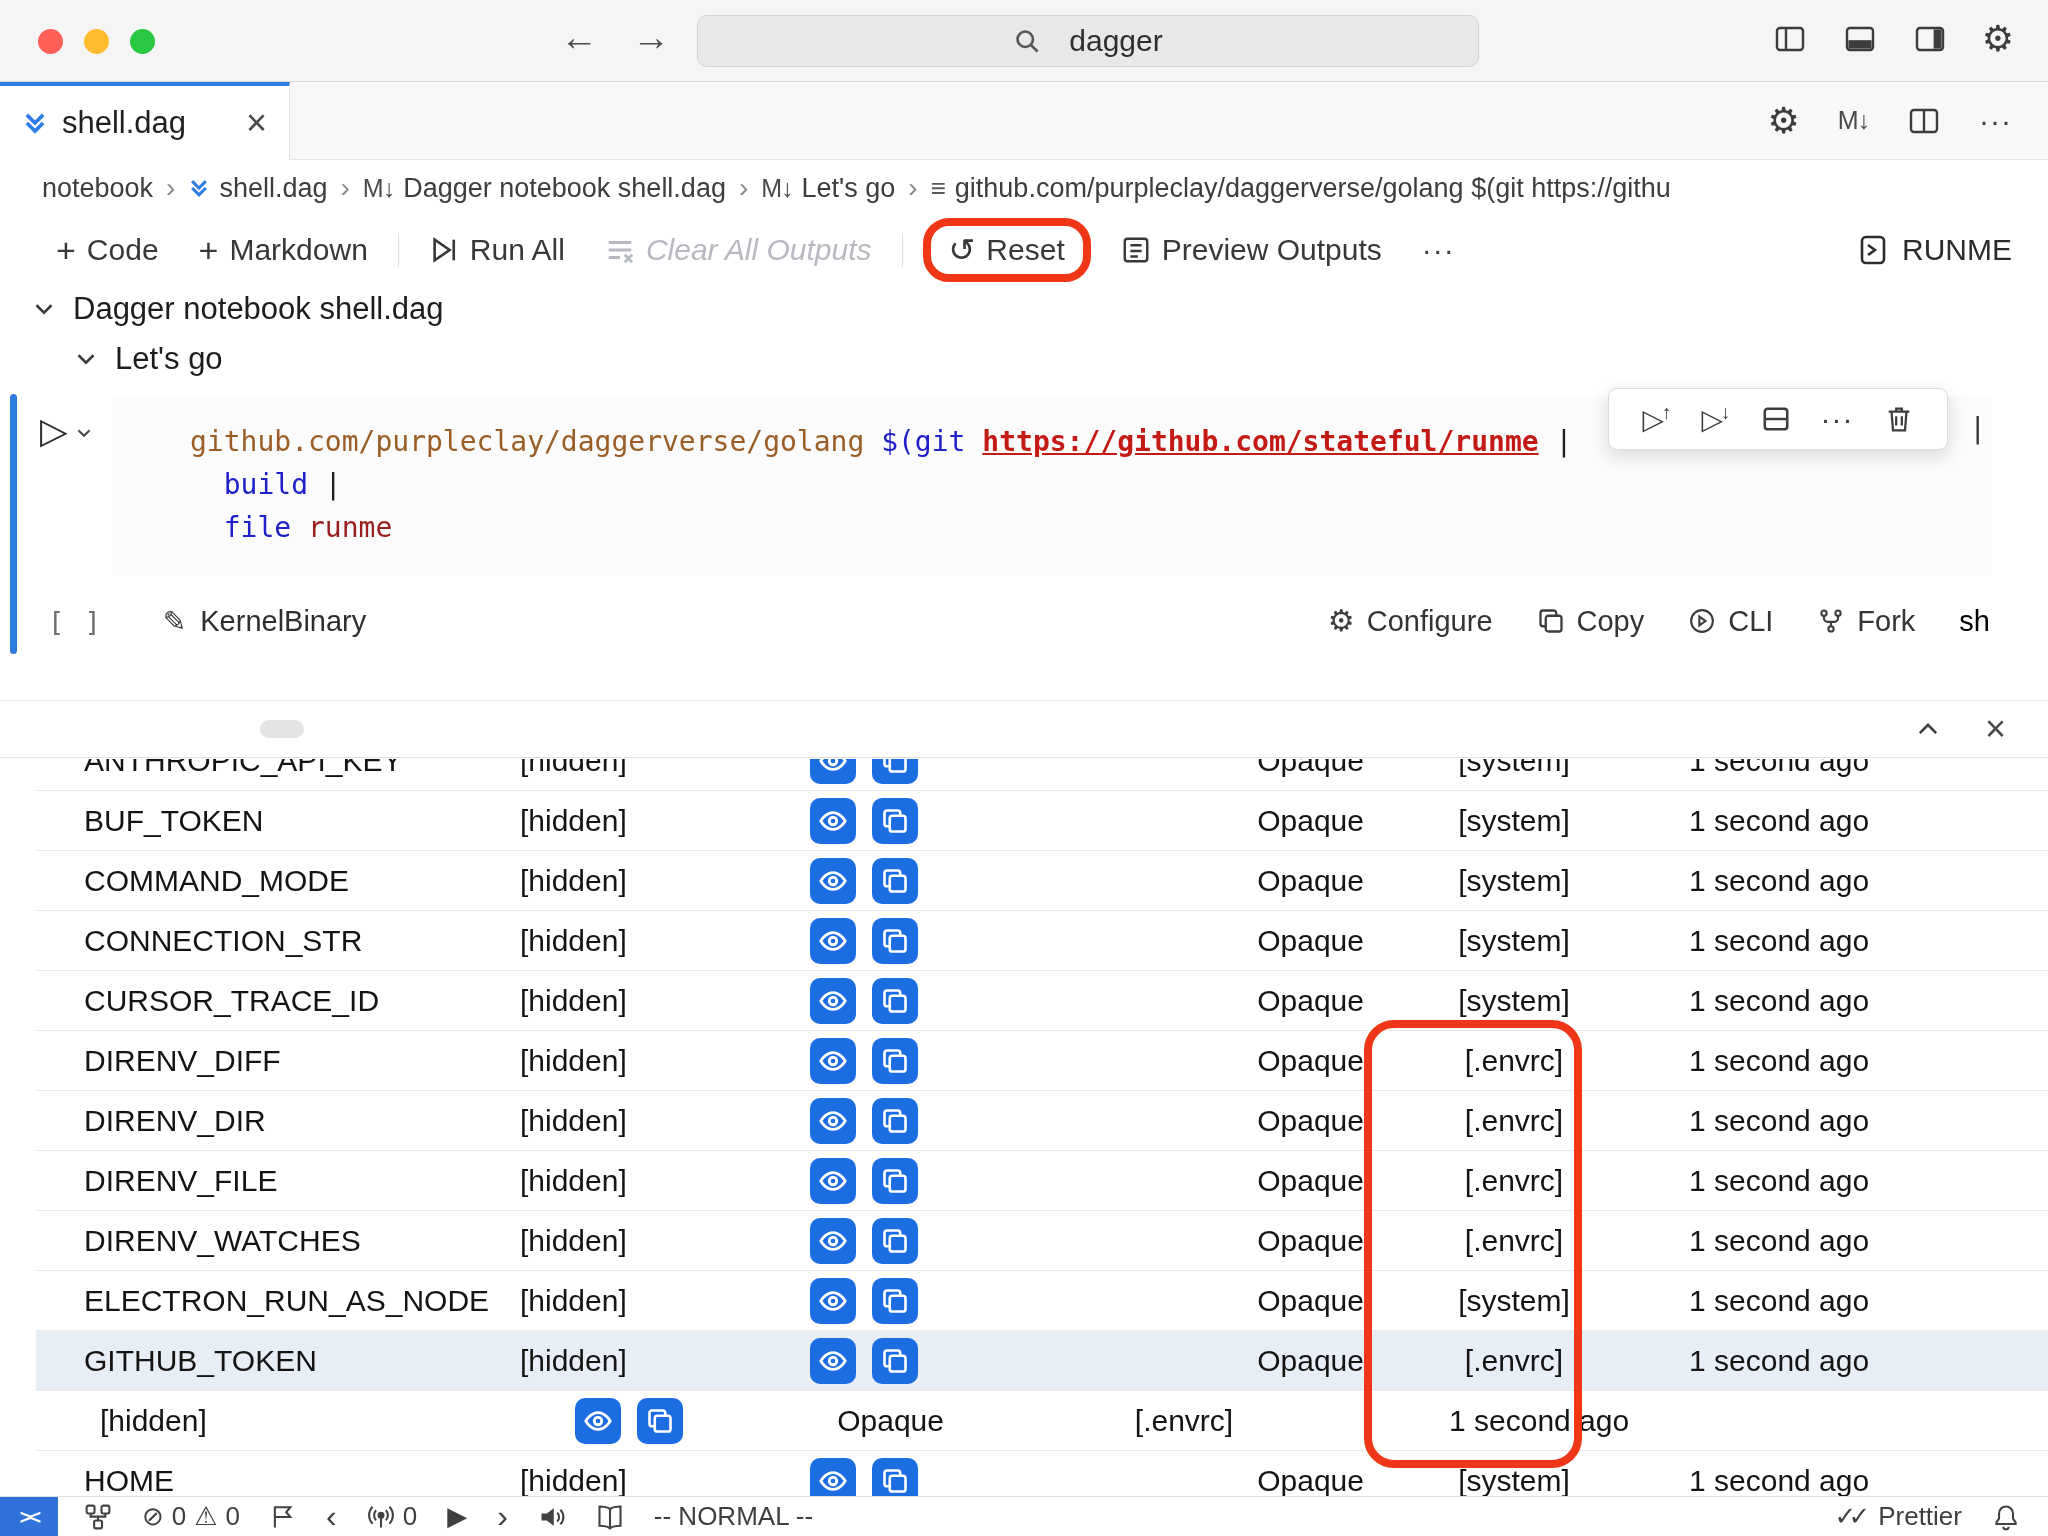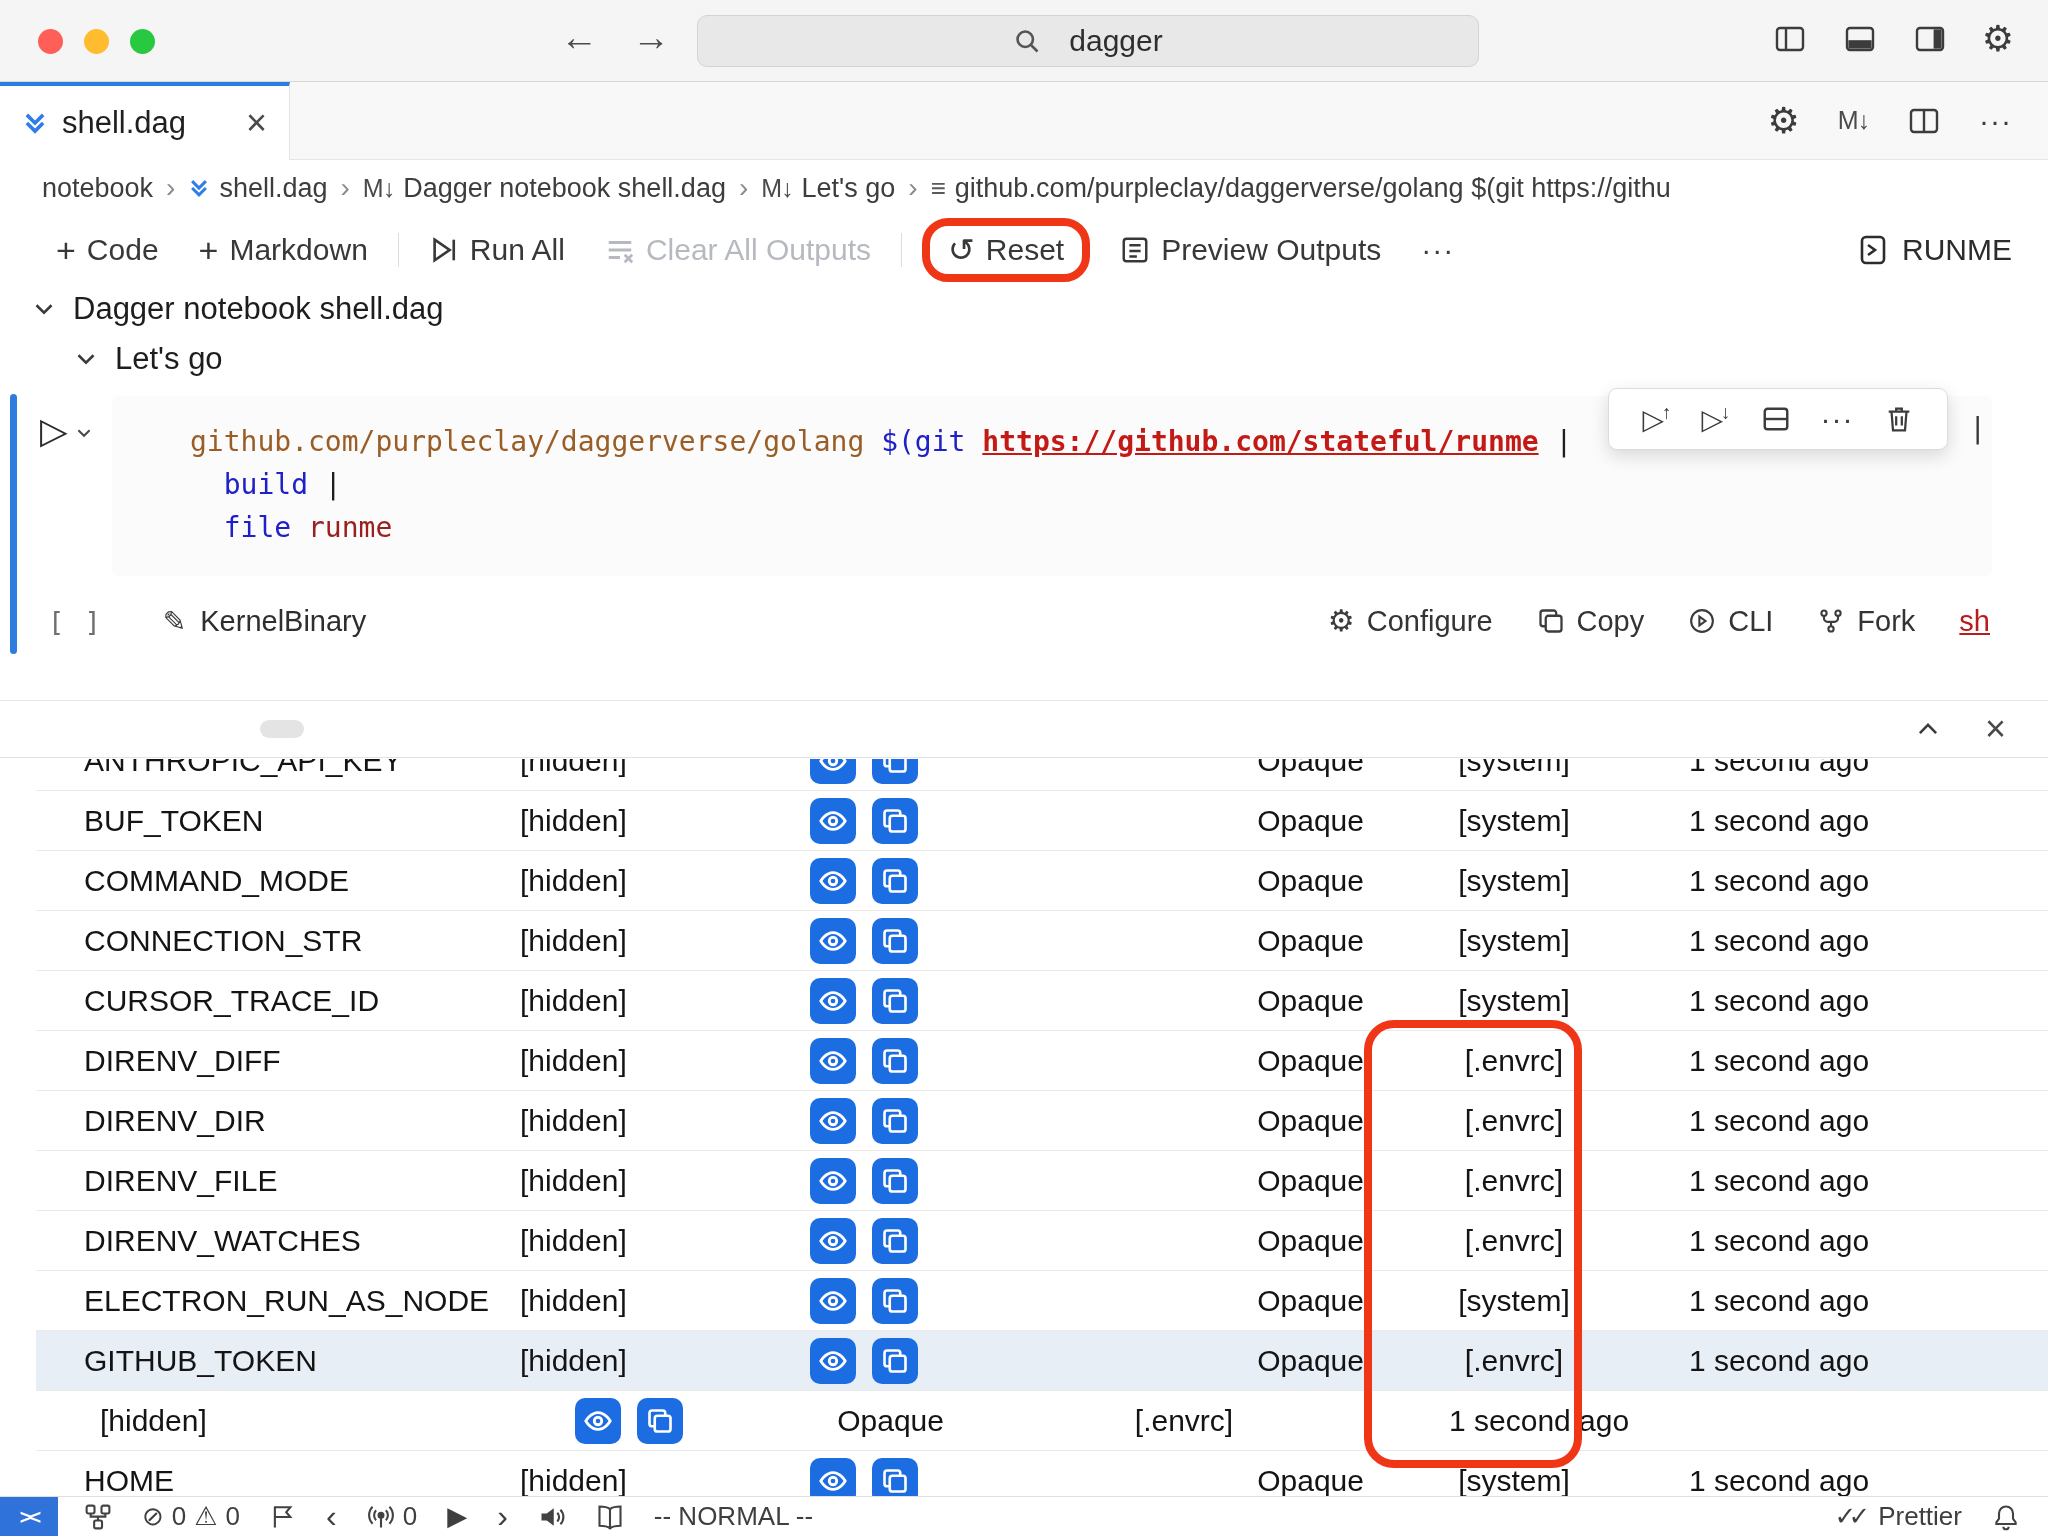--- a/index.html
+++ b/index.html
@@ -35,7 +35,7 @@
   
   .nbtoolbar { position:absolute; top:216px; left:0; width:2048px; height:68px; display:flex; align-items:center; padding:0 36px; background:#fff; }
   .tbtn { display:inline-flex; align-items:center; gap:11px; border:none; background:none; font-family:inherit; font-size:30px; color:#383838; padding:0 20px; height:56px; }
-  .tbtn.disabled { color:#b6bac0; }
+  .tbtn.disabled { color:#b6bac0;font-style:italic; }
   .vdiv { width:1px; height:34px; background:#dedede; margin:0 10px; }
   .plus-glyph { font-size:34px; line-height:1; }
   .reset-ring { display:inline-flex; align-items:center; border:8px solid #ef3617; border-radius:26px; padding:0 6px; margin:0 10px; height:64px; }

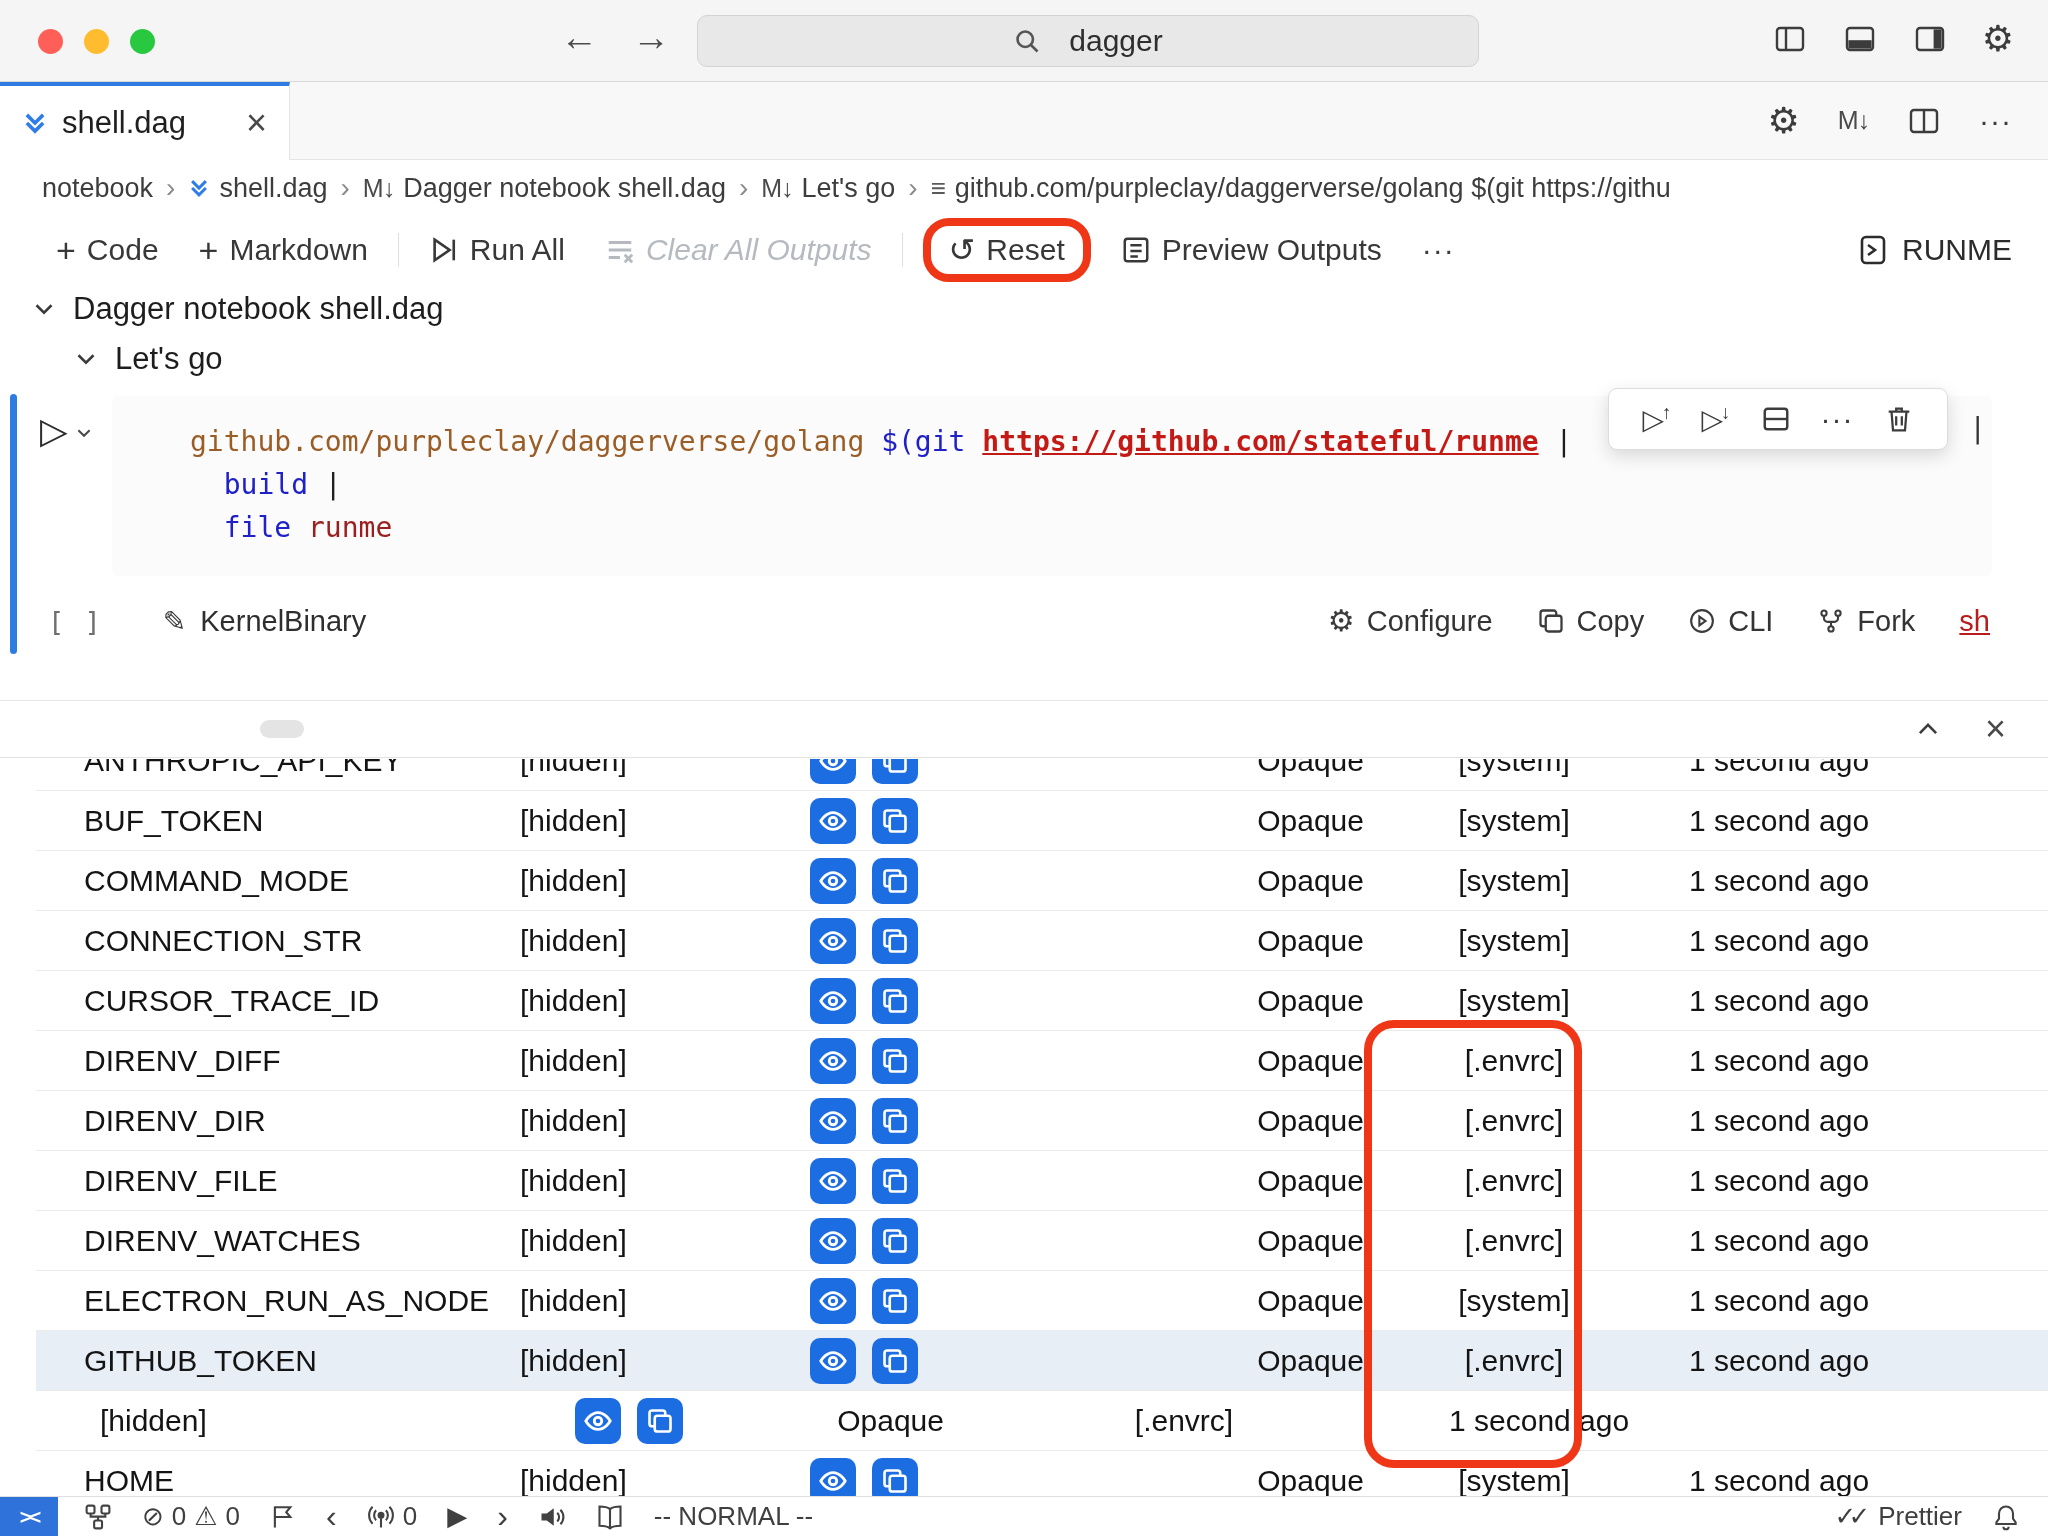--- a/index.html
+++ b/index.html
@@ -70,7 +70,7 @@
   .pencil-glyph { font-size:28px; color:#3a3a3a; }
   .footer-right { margin-left:auto; display:flex; align-items:center; gap:44px; padding-right:58px; font-size:29px; color:#343434; }
   .fbtn { display:inline-flex; align-items:center; gap:12px; border:none; background:none; font-family:inherit; font-size:29px; color:#343434; }
-  .lang-label { color:#b91c1c;text-decoration:underline; }
+  .lang-label { color:#000000; }
 
   
   .panel-tabs { position:absolute; top:700px; left:0; width:2048px; height:58px; background:#fff; border-top:1px solid #e6e6e6; border-bottom:1px solid #e2e2e2; display:flex; align-items:center; padding-left:40px; gap:46px; font-size:28px; color:#303030; }

